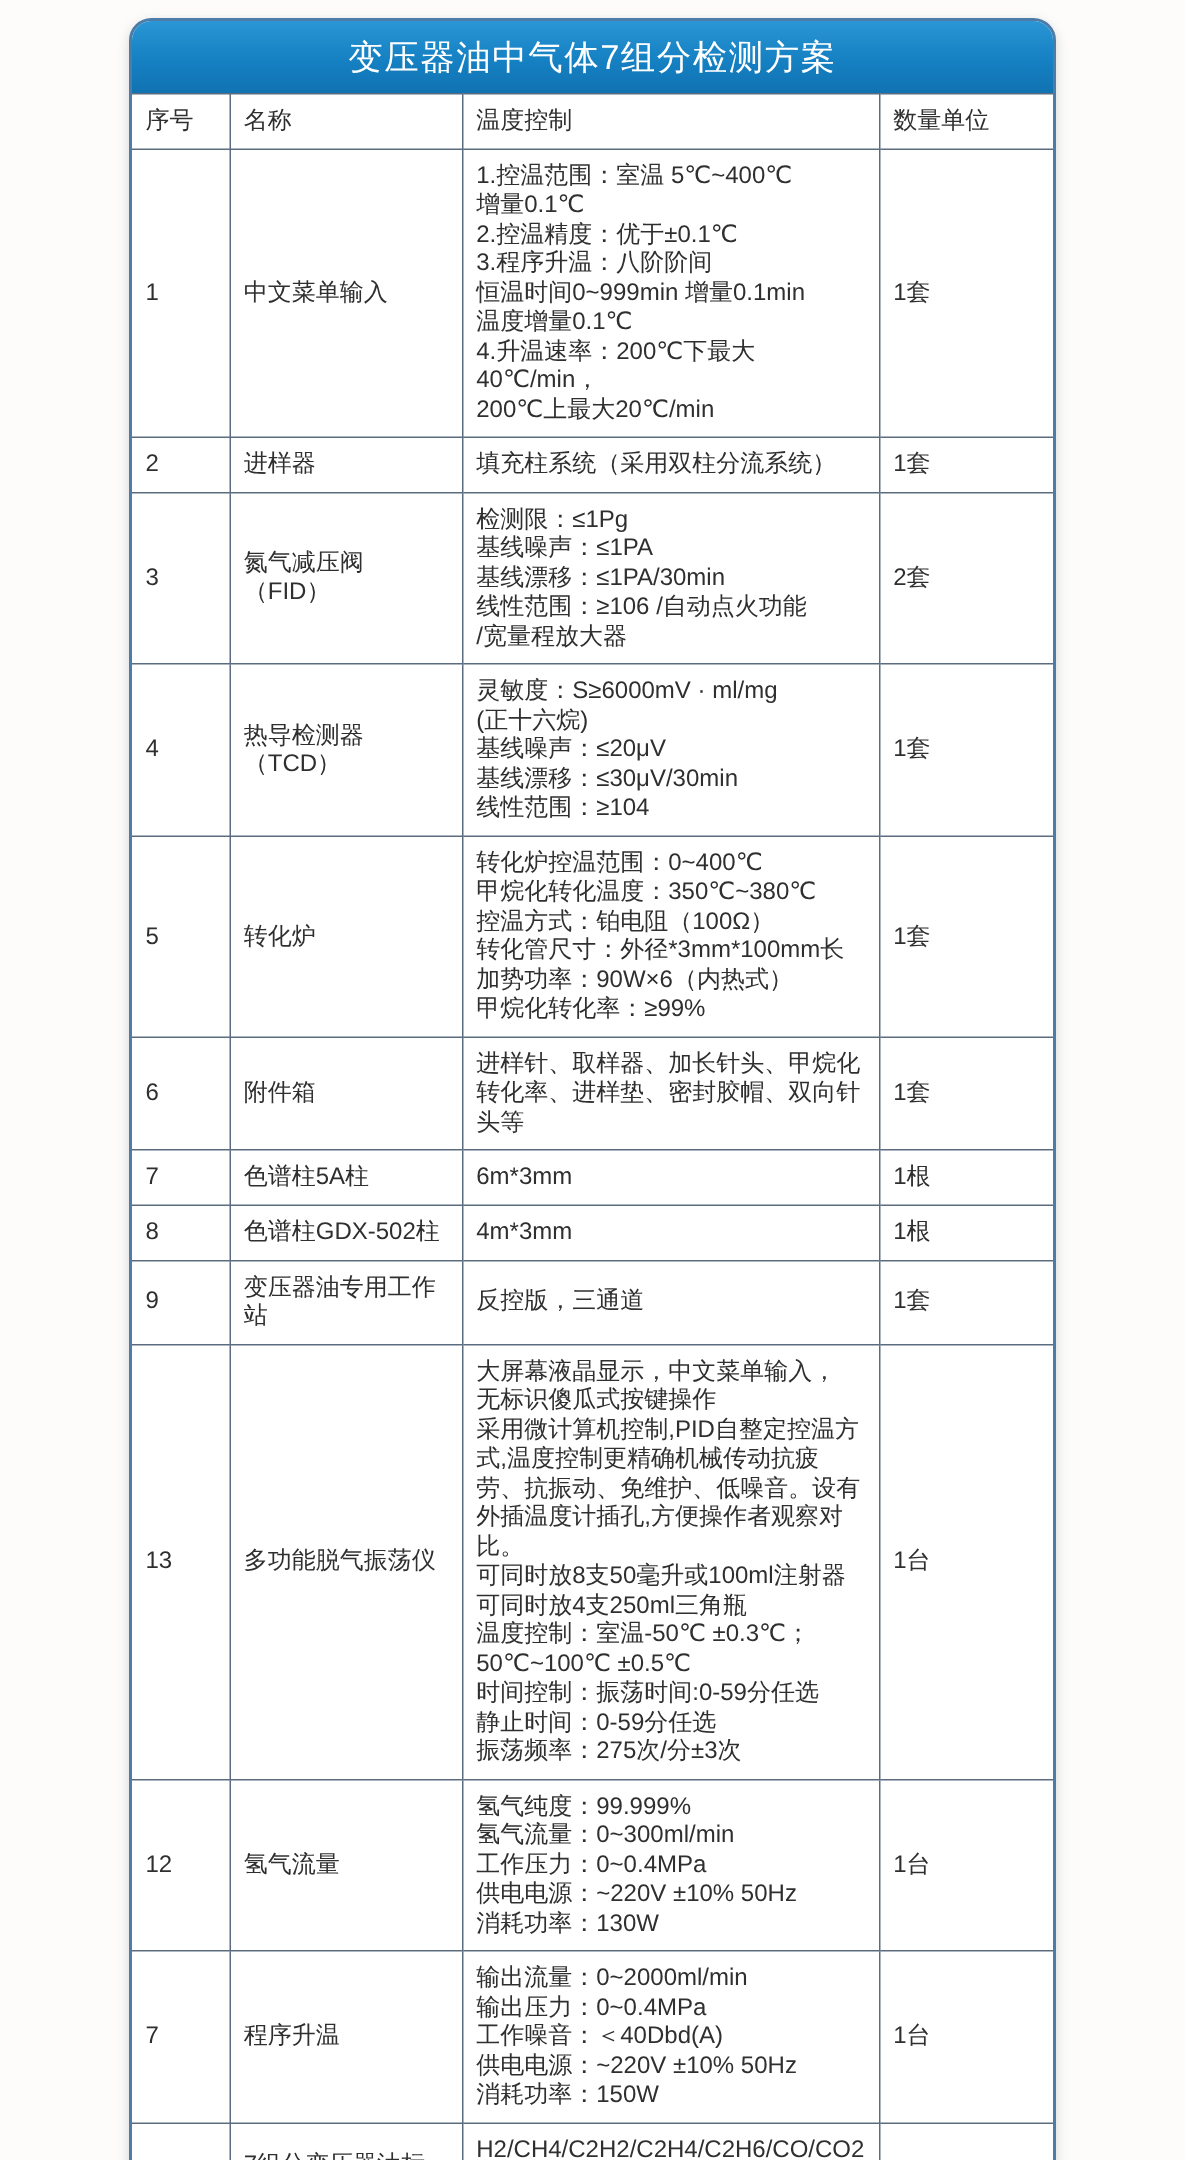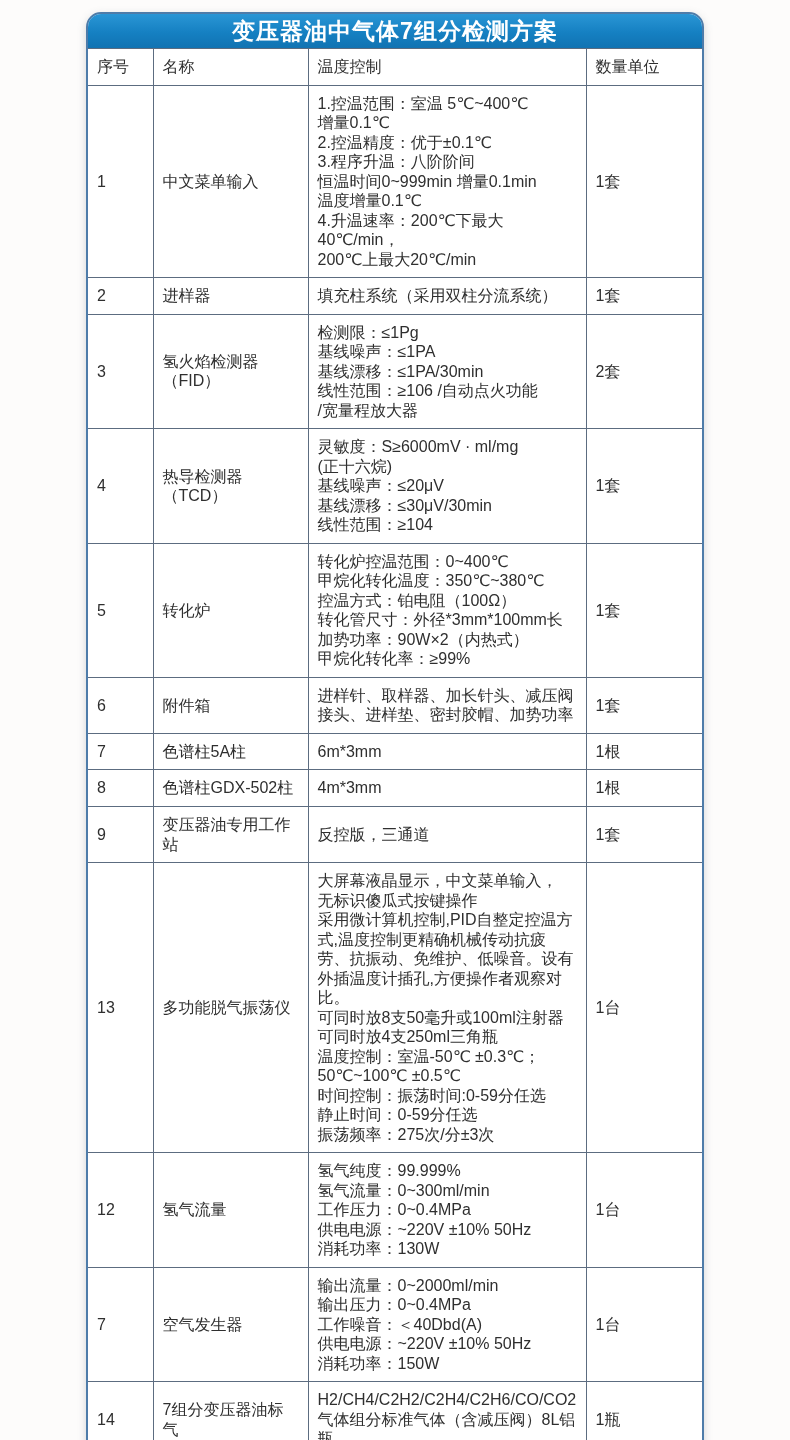--- a/index.html
+++ b/index.html
@@ -18,11 +18,11 @@
     box-shadow:0 3px 8px rgba(100,110,120,0.28);
   }
   .title-bar{
-    height:34px;
+    height:48px;
     background:linear-gradient(180deg,#2a96d5 0%,#1580c2 55%,#1173b2 100%);
     color:#ffffff;
     font-size:23px;
-    font-weight:bold;
+    font-weight:normal;
     display:flex;
     align-items:center;
     justify-content:center;

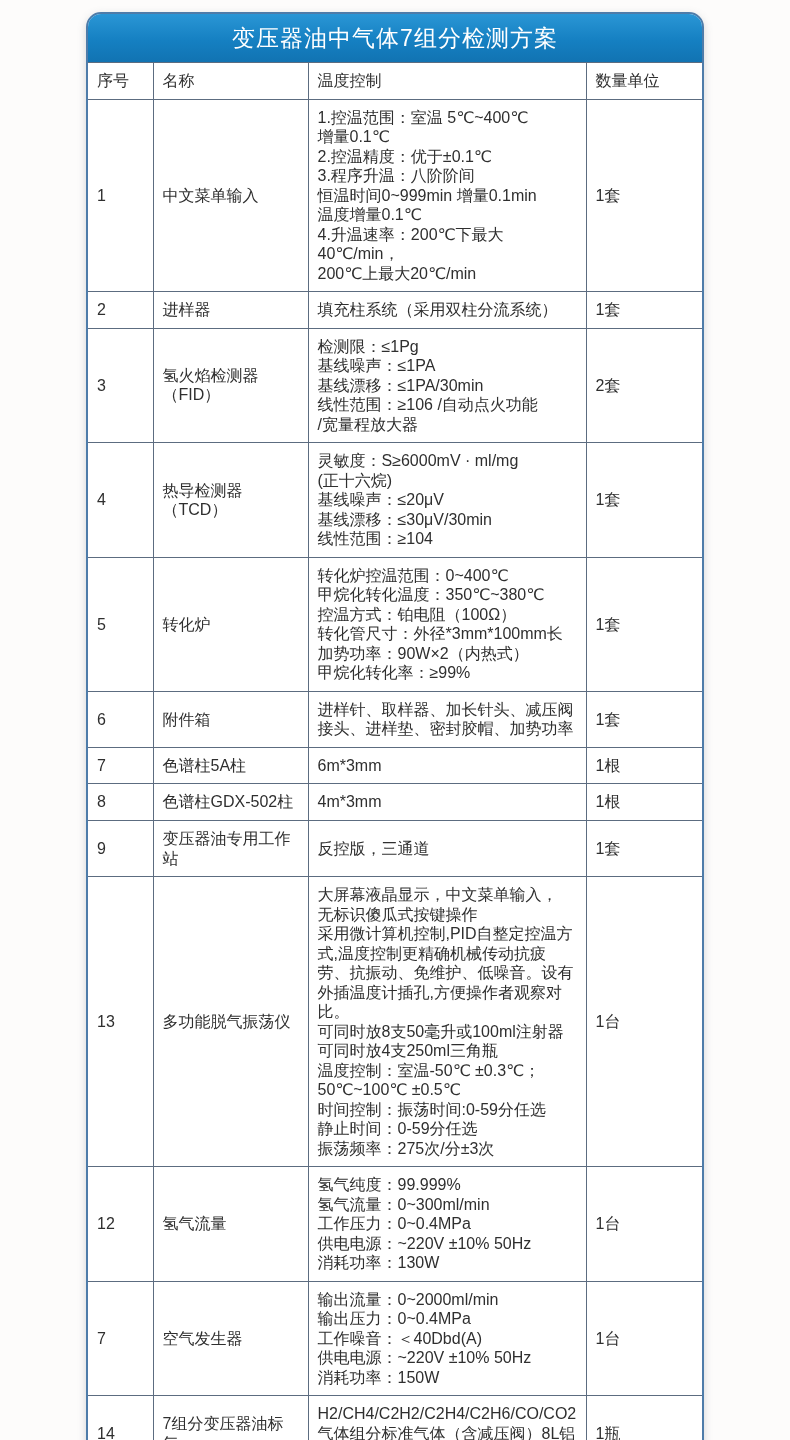--- a/index.html
+++ b/index.html
@@ -98,7 +98,7 @@
         </tr>
         <tr>
           <td class="no-cell">3</td>
-          <td class="name-cell">氢火焰检测器（FID）</td>
+          <td class="name-cell">氮气减压阀（FID）</td>
           <td class="spec-cell">检测限：≤1Pg
 基线噪声：≤1PA
 基线漂移：≤1PA/30min

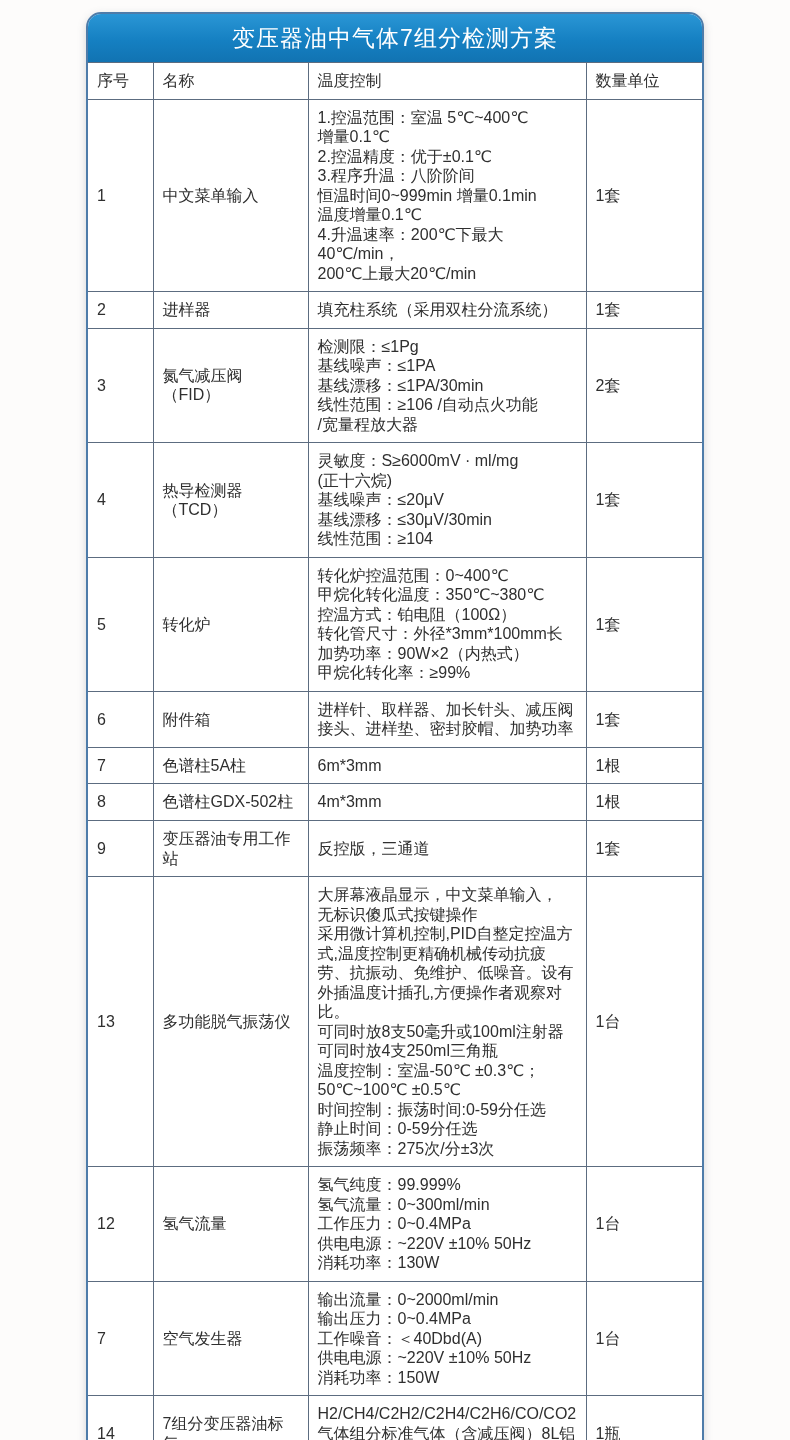--- a/index.html
+++ b/index.html
@@ -123,7 +123,7 @@
 甲烷化转化温度：350℃~380℃
 控温方式：铂电阻（100Ω）
 转化管尺寸：外径*3mm*100mm长
-加势功率：90W×2（内热式）
+加势功率：90W×6（内热式）
 甲烷化转化率：≥99%</td>
           <td class="qty-cell">1套</td>
         </tr>

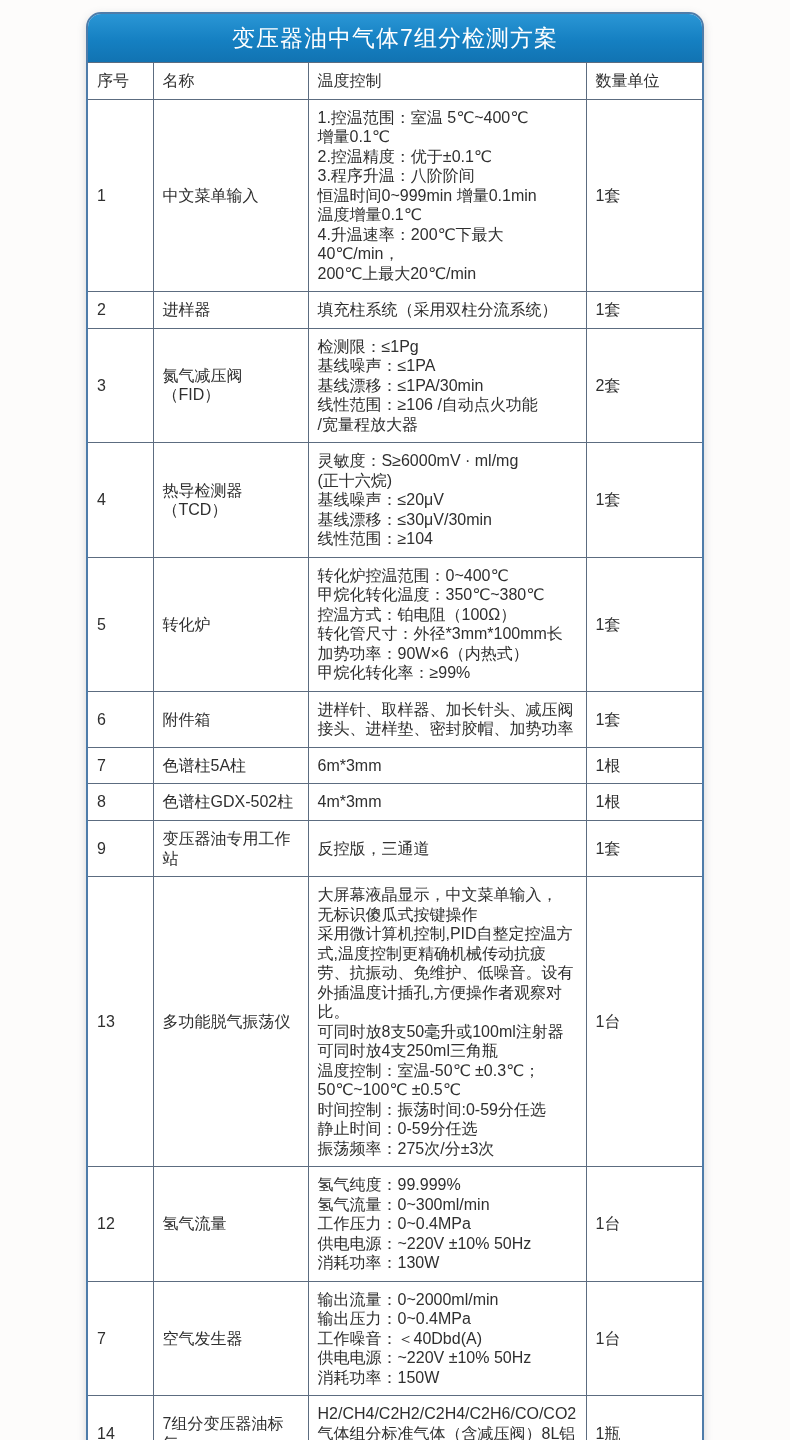--- a/index.html
+++ b/index.html
@@ -130,7 +130,7 @@
         <tr>
           <td class="no-cell">6</td>
           <td class="name-cell">附件箱</td>
-          <td class="spec-cell">进样针、取样器、加长针头、减压阀接头、进样垫、密封胶帽、加势功率</td>
+          <td class="spec-cell">进样针、取样器、加长针头、甲烷化转化率、进样垫、密封胶帽、双向针头等</td>
           <td class="qty-cell">1套</td>
         </tr>
         <tr>

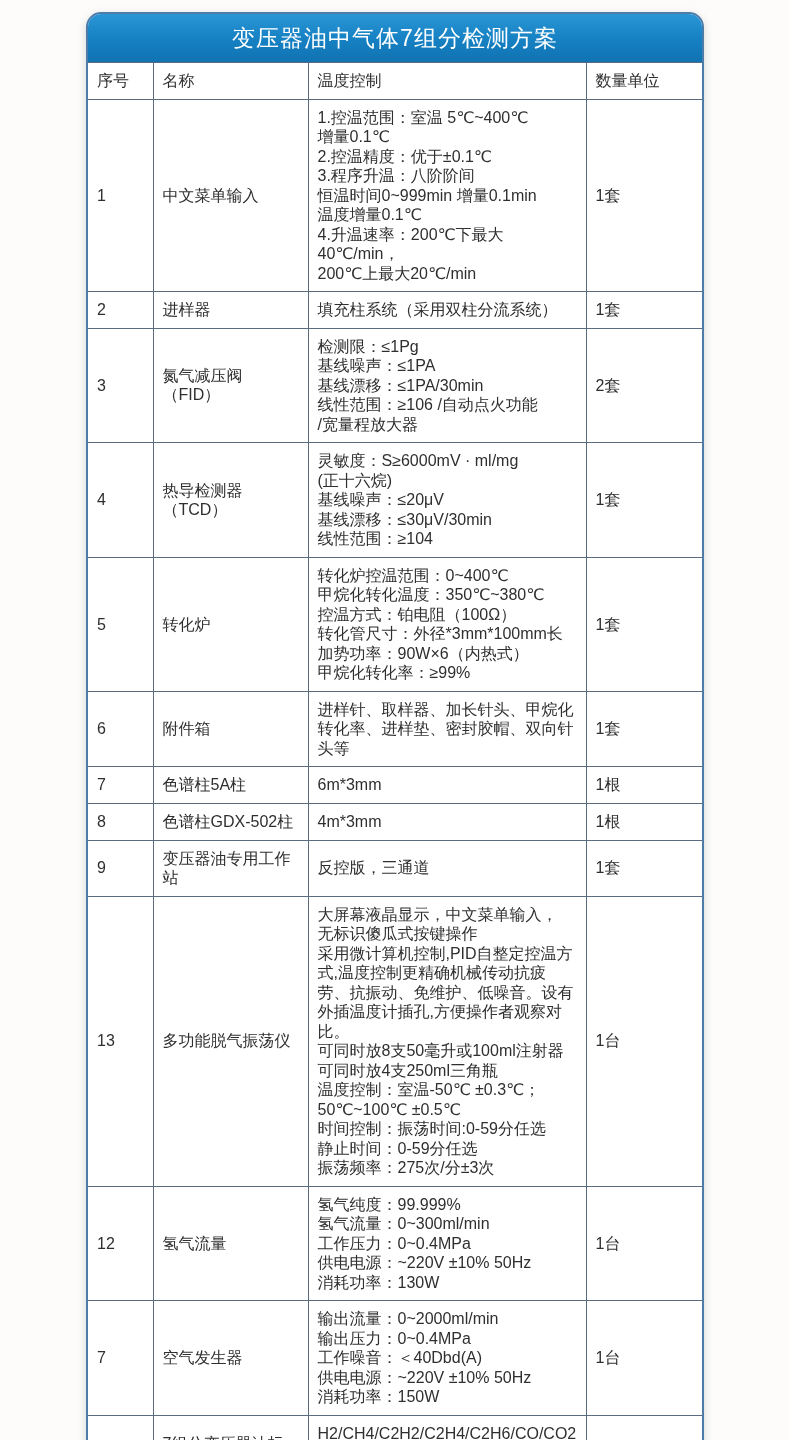--- a/index.html
+++ b/index.html
@@ -178,7 +178,7 @@
         </tr>
         <tr>
           <td class="no-cell">7</td>
-          <td class="name-cell">空气发生器</td>
+          <td class="name-cell">程序升温</td>
           <td class="spec-cell">输出流量：0~2000ml/min
 输出压力：0~0.4MPa
 工作噪音：＜40Dbd(A)

